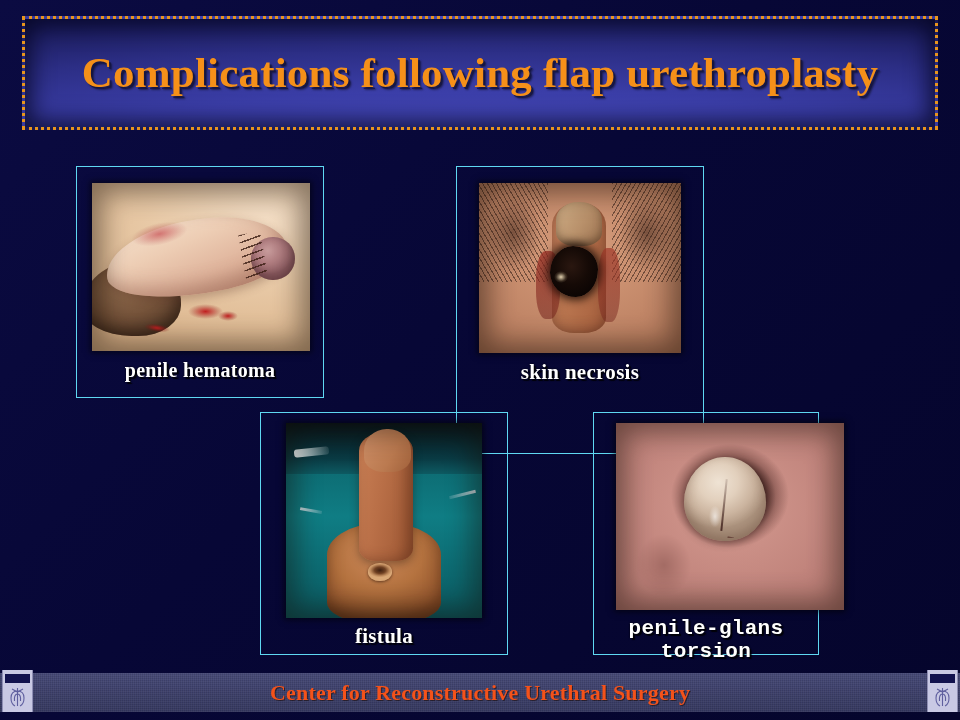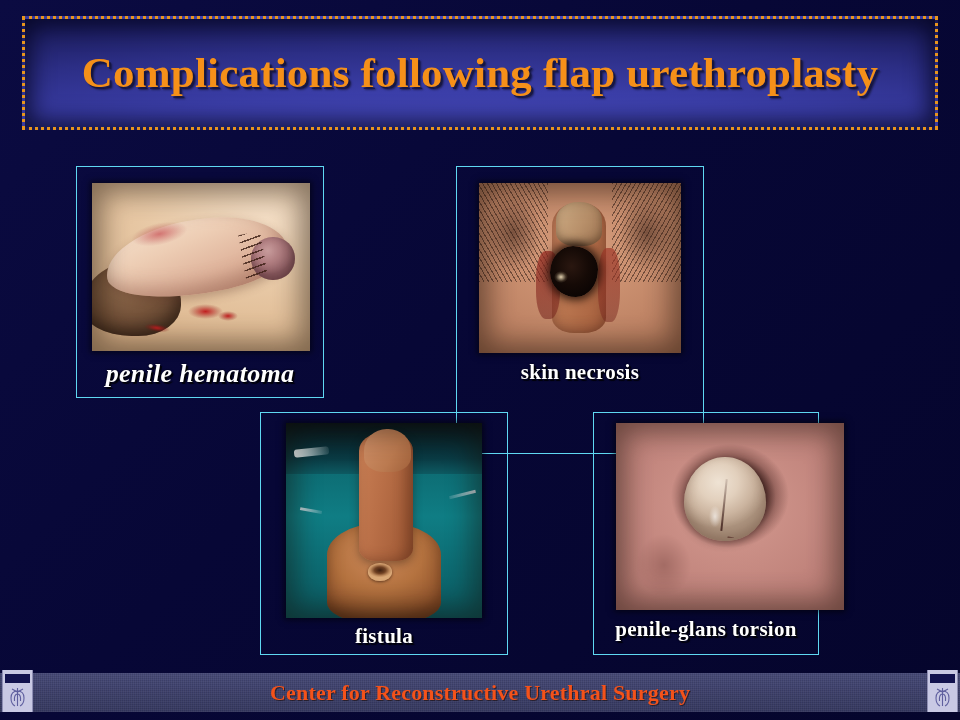--- a/index.html
+++ b/index.html
@@ -75,7 +75,7 @@
   
   #panel-1 { left: 76px;  top: 166px; width: 248px; height: 232px; }
   #panel-1 .panel-photo { left: 15px; top: 16px; width: 218px; height: 168px; }
-  #panel-1 .caption { top: 192px; font-size: 26px; font-style: italic; }
+  #panel-1 .caption { top: 192px; font-size: 20px; }
 
   #panel-2 { left: 456px; top: 166px; width: 248px; height: 288px; }
   #panel-2 .panel-photo { left: 22px; top: 16px; width: 202px; height: 170px; }

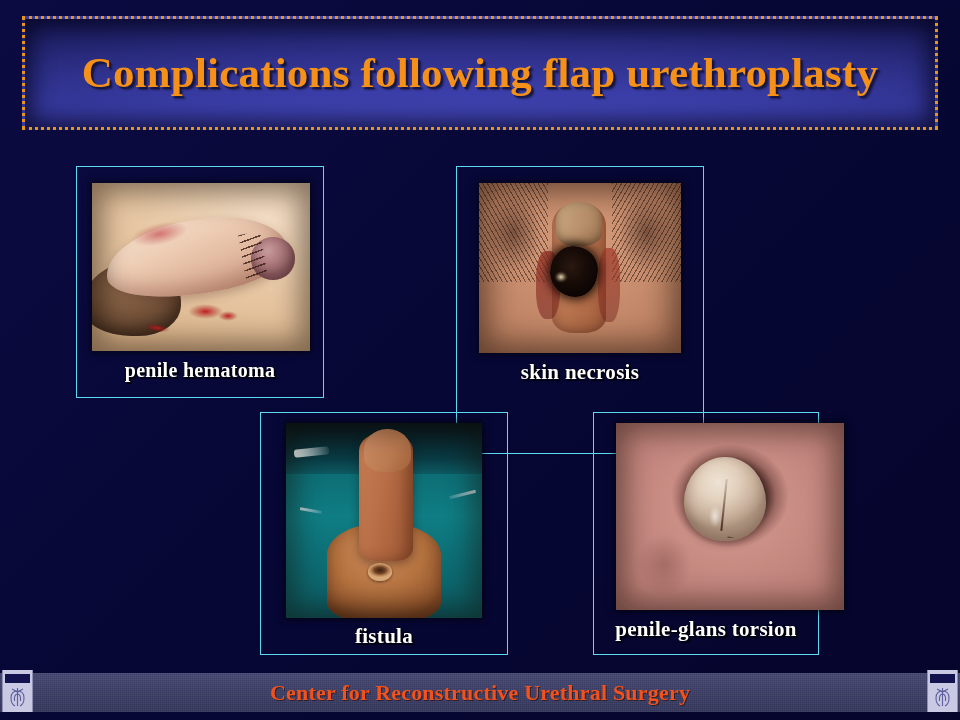--- a/index.html
+++ b/index.html
@@ -85,7 +85,7 @@
   #panel-3 .panel-photo { left: 25px; top: 10px; width: 196px; height: 195px; }
   #panel-3 .caption { top: 211px; font-size: 21px; }
 
-  #panel-4 { left: 593px; top: 412px; width: 226px; height: 243px; }
+  #panel-4 { left: 593px; top: 412px; width: 226px; height: 243px; font-family: Liberation Mono, monospace; }
   #panel-4 .panel-photo { left: 22px; top: 10px; width: 228px; height: 187px; }
   #panel-4 .caption { top: 204px; font-size: 21px; }
 

